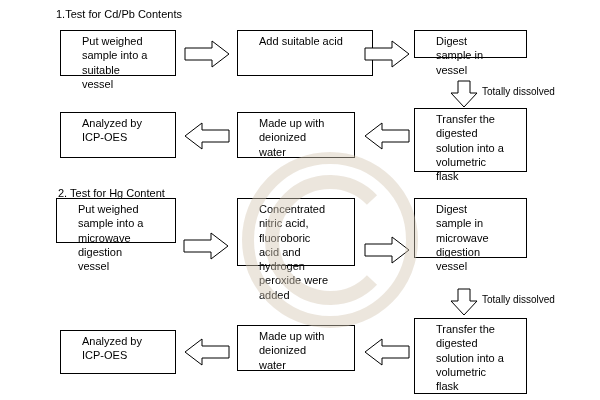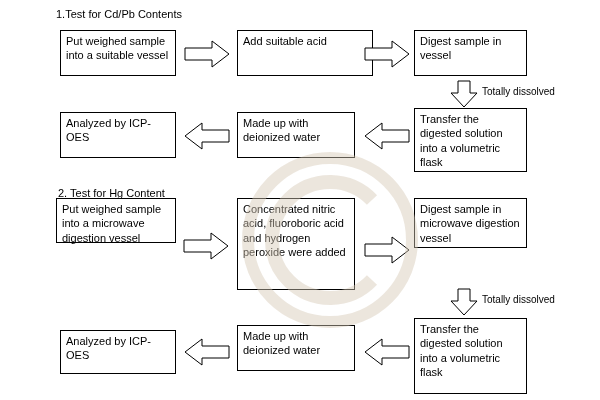--- a/index.html
+++ b/index.html
@@ -26,7 +26,7 @@
     box-sizing:border-box;
     border:1px solid #000;
     background:#ffffff;
-    padding:3px 5px;
+    padding:3px 21px;
     font-size:11px;
     line-height:1.3;
     color:#000;

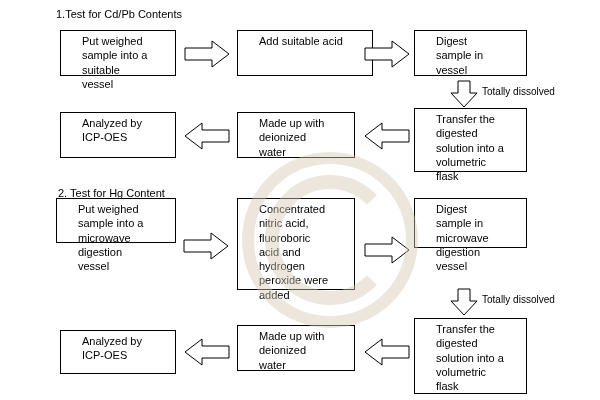--- a/index.html
+++ b/index.html
@@ -80,7 +80,7 @@
     <polygon points="1,8 28,8 28,1 45,14 28,27 28,20 1,20"></polygon>
   </svg>
 
-  <div class="box" style="left:414px;top:30px;width:113px;height:46px">Digest sample in vessel</div>
+  <div class="box" style="left:414px;top:30px;width:113px;height:28px">Digest sample in vessel</div>
 
   <svg class="arrow" style="left:450px;top:80px" width="28" height="28" viewBox="0 0 28 28">
     <polygon points="8,1 20,1 20,13 27,13 14,27 1,13 8,13"></polygon>

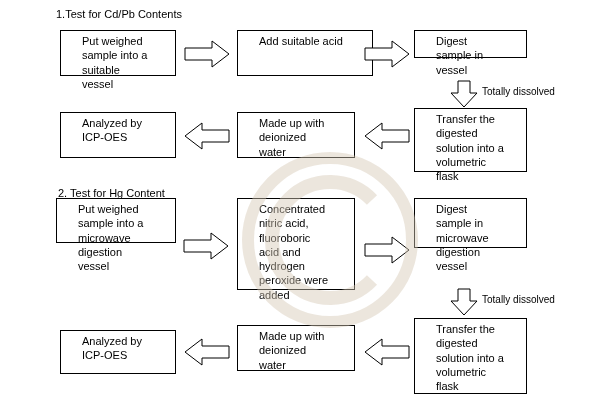--- a/index.html
+++ b/index.html
@@ -109,7 +109,7 @@
     <polygon points="1,8 28,8 28,1 45,14 28,27 28,20 1,20"></polygon>
   </svg>
 
-  <div class="box" style="left:237px;top:198px;width:118px;height:92px">Concentrated nitric acid, fluoroboric acid and hydrogen peroxide were added</div>
+  <div class="box" style="left:237px;top:198px;width:118px;height:68px">Concentrated nitric acid, fluoroboric acid and hydrogen peroxide were added</div>
 
   <svg class="arrow" style="left:364px;top:236px" width="46" height="28" viewBox="0 0 46 28">
     <polygon points="1,8 28,8 28,1 45,14 28,27 28,20 1,20"></polygon>

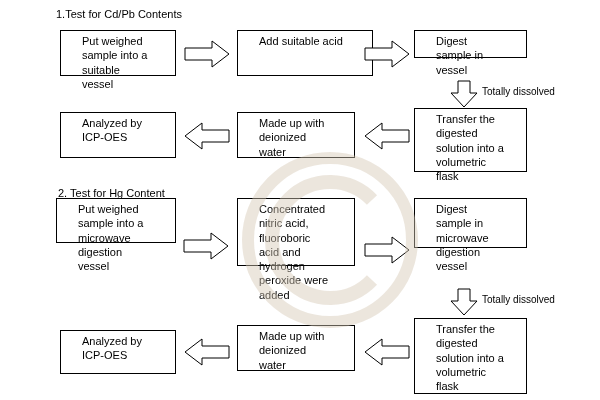--- a/index.html
+++ b/index.html
@@ -115,7 +115,7 @@
     <polygon points="1,8 28,8 28,1 45,14 28,27 28,20 1,20"></polygon>
   </svg>
 
-  <div class="box" style="left:414px;top:198px;width:113px;height:50px">Digest sample in microwave digestion vessel</div>
+  <div class="box" style="left:414px;top:198px;width:113px;height:60px">Digest sample in microwave digestion vessel</div>
 
   <svg class="arrow" style="left:450px;top:288px" width="28" height="28" viewBox="0 0 28 28">
     <polygon points="8,1 20,1 20,13 27,13 14,27 1,13 8,13"></polygon>

